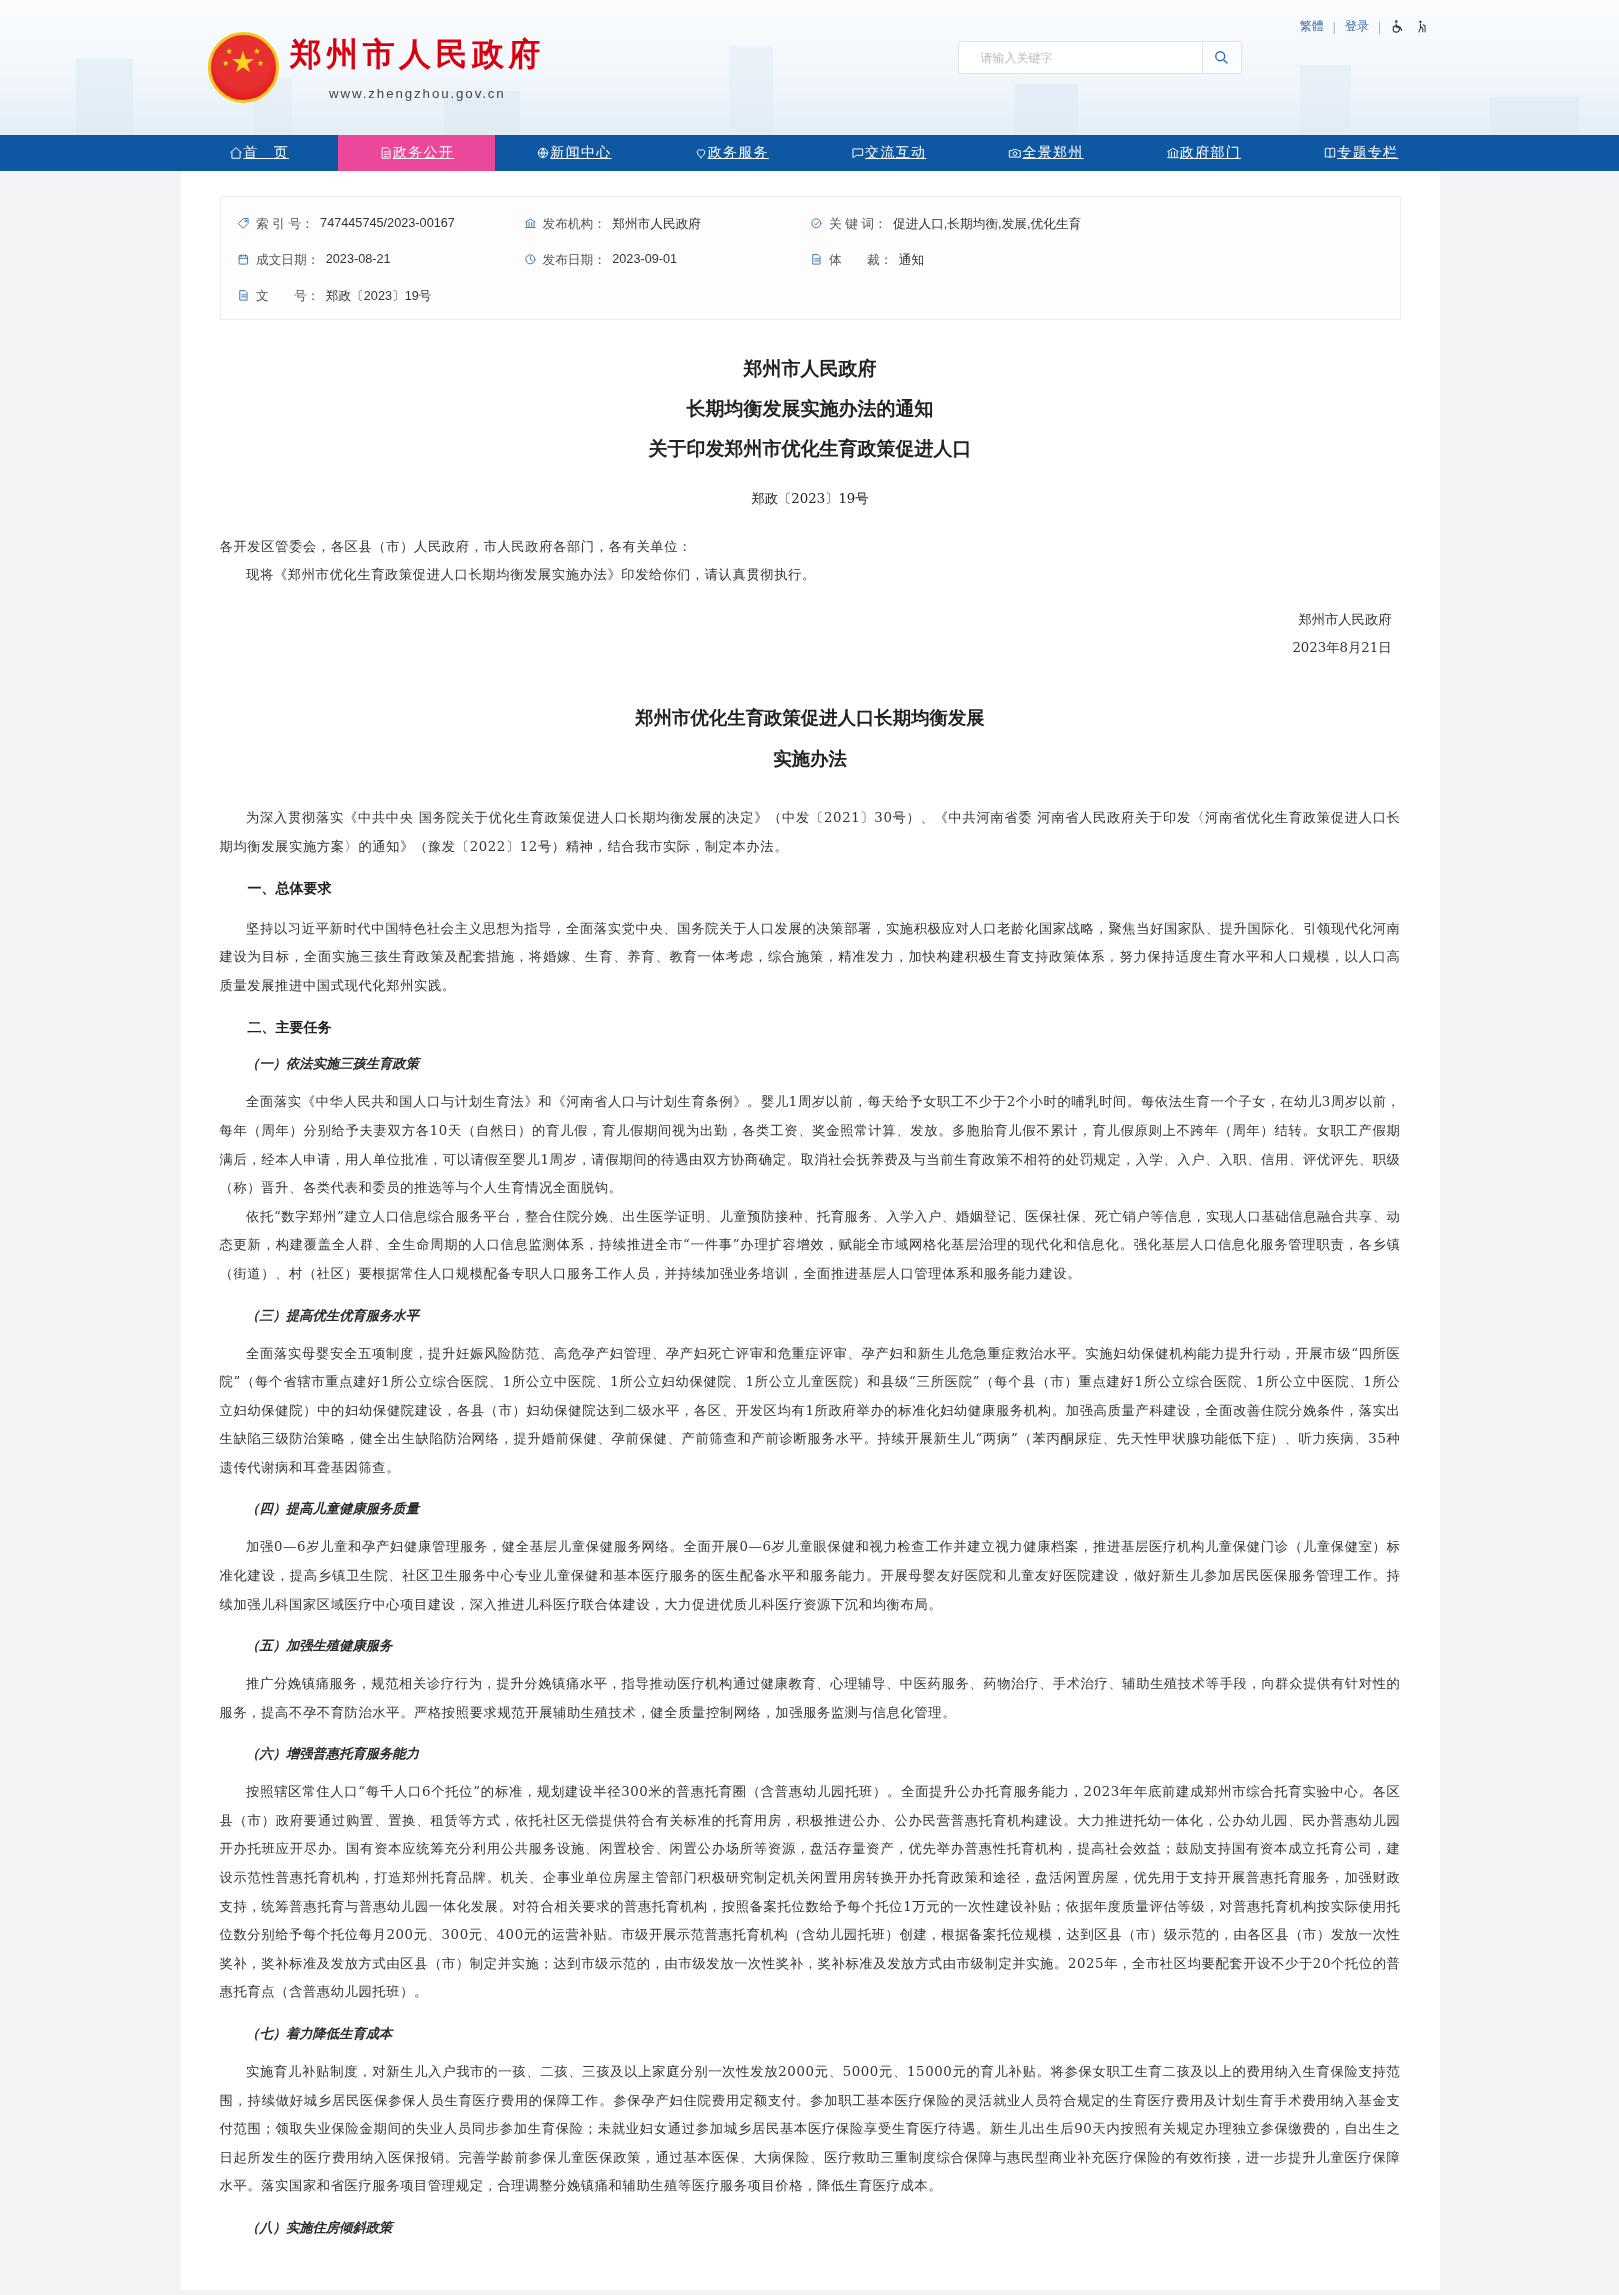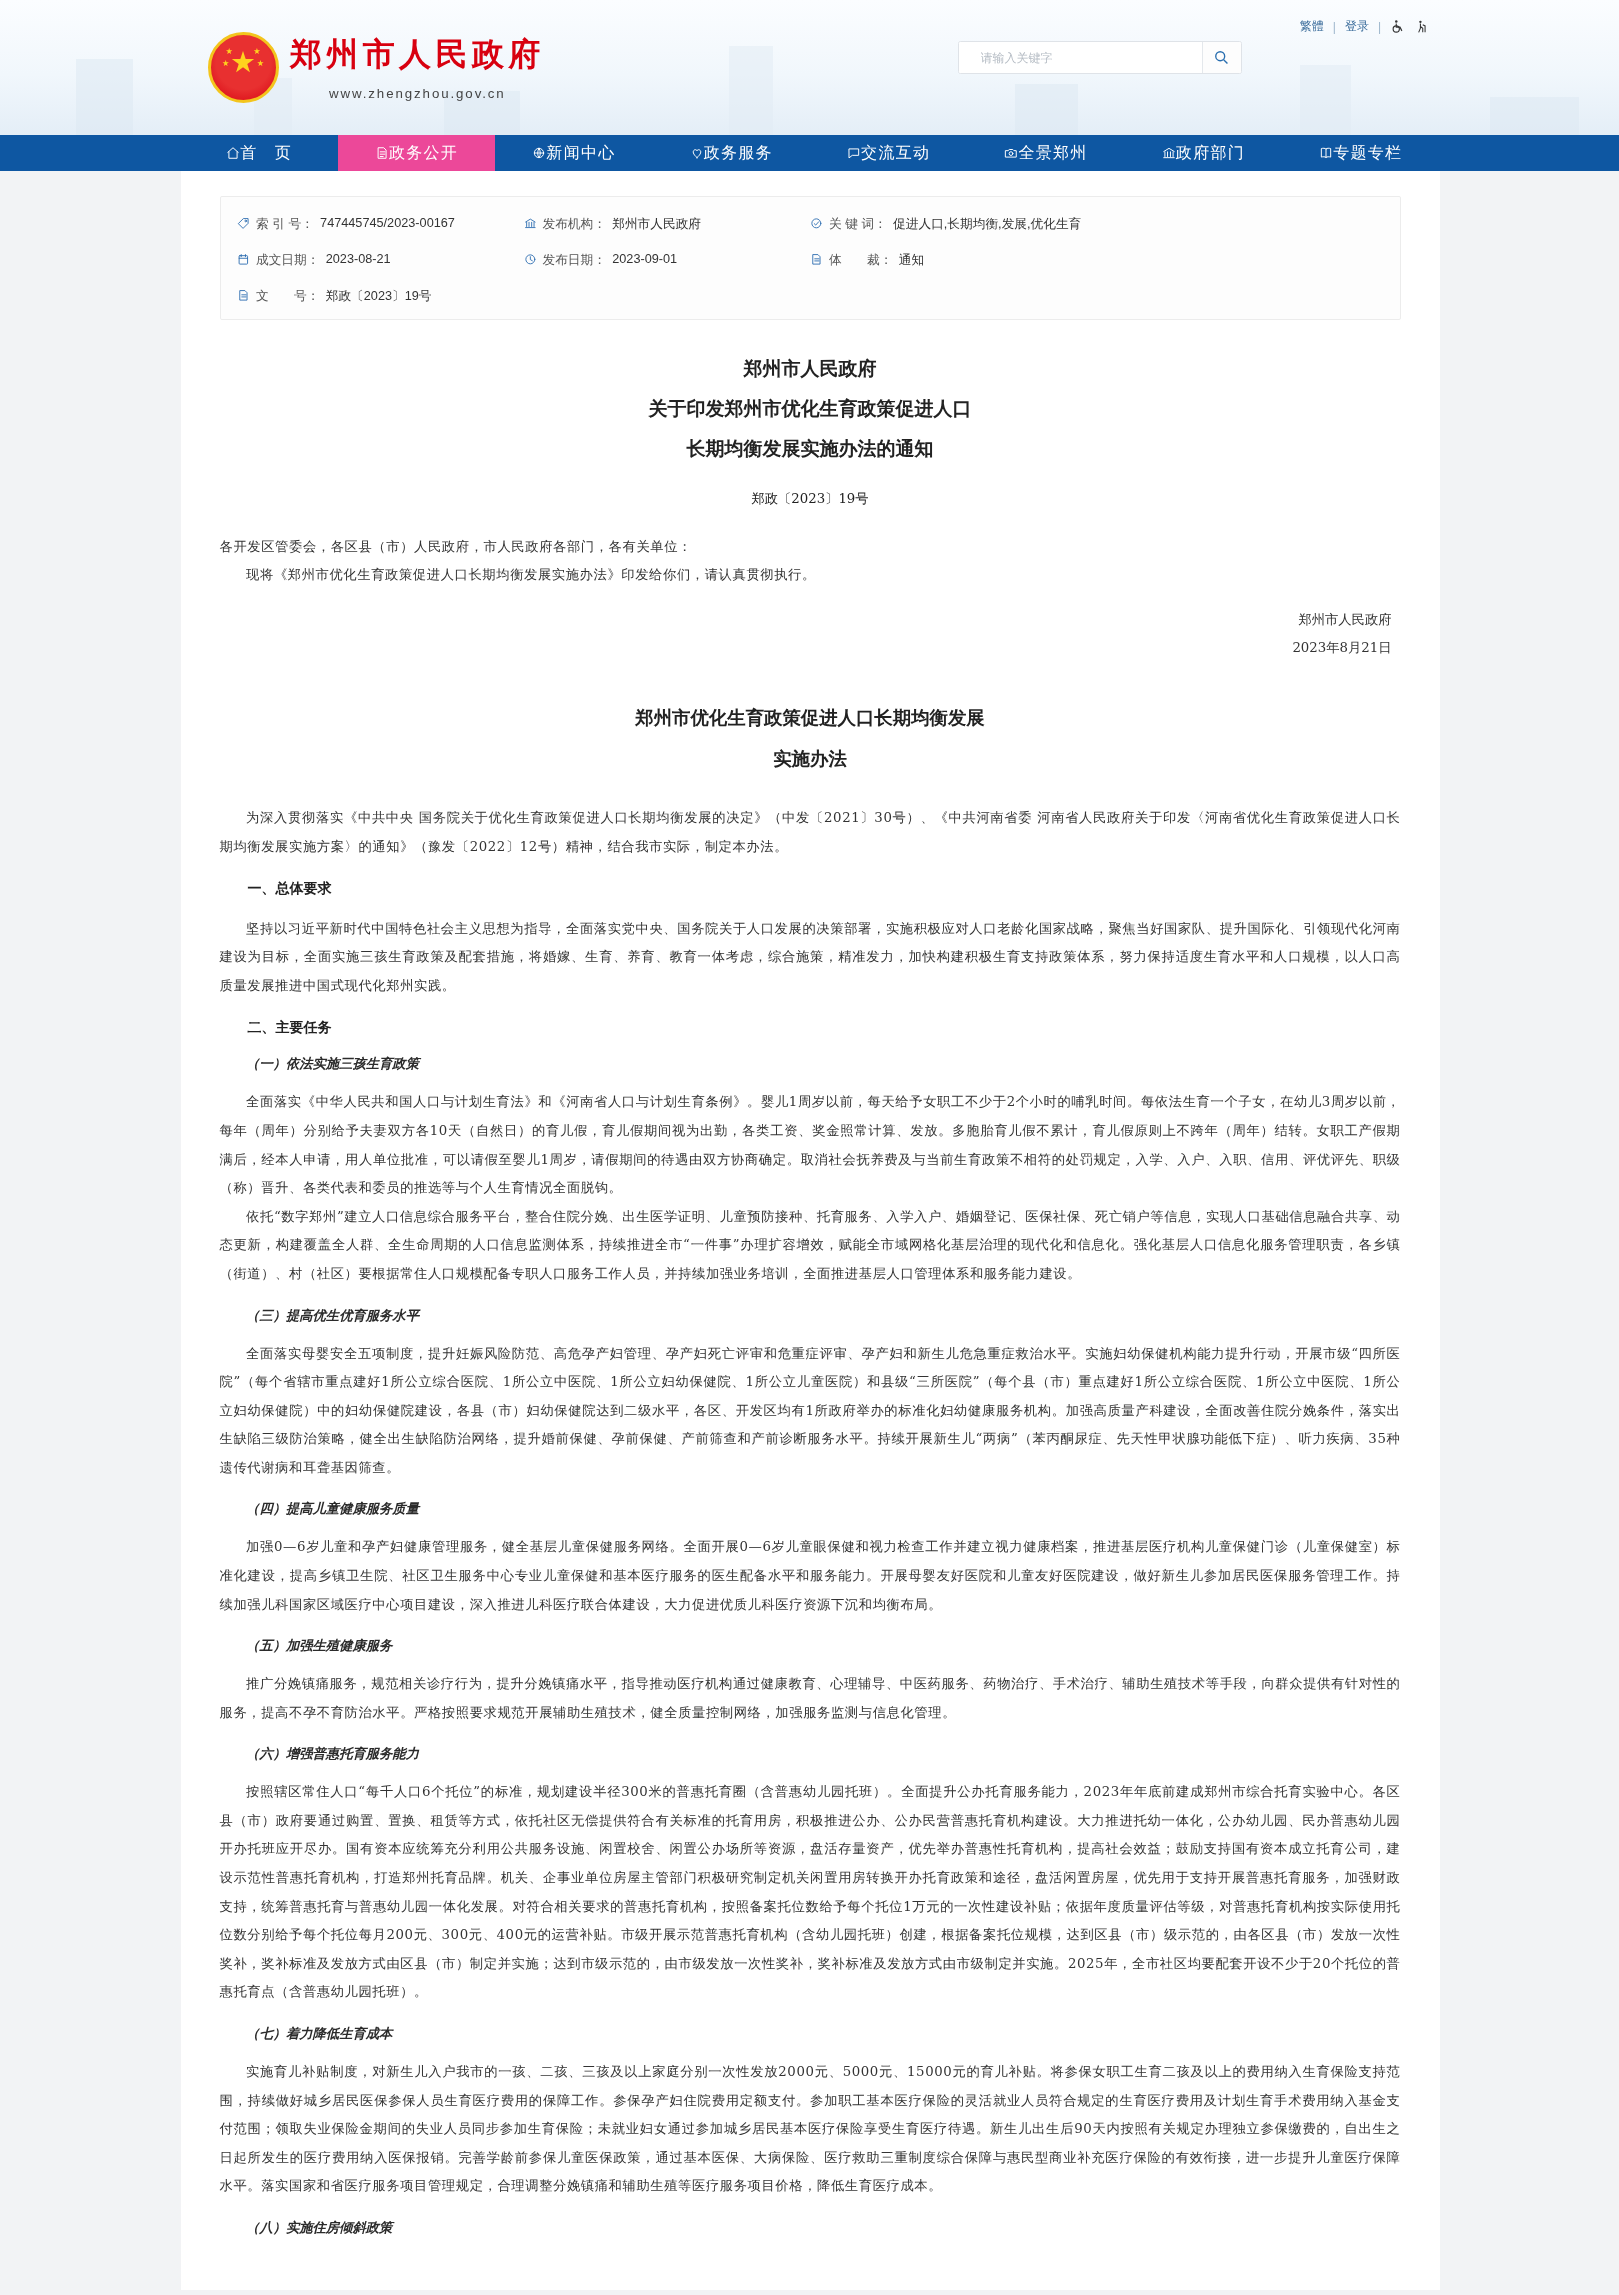--- a/index.html
+++ b/index.html
@@ -46,7 +46,7 @@
   .navbar { height:36px; background:#0e57a2; }
   .nav-inner { width:1259px; height:100%; margin:0 auto; display:flex; }
   .nav-item { flex:1; display:flex; align-items:center; justify-content:center; gap:0;
-    color:#fff; font-size:16px; cursor:pointer; letter-spacing:1.3px; }
+    color:#fff; font-size:14px; cursor:pointer; letter-spacing:1.3px;text-decoration:underline; }
   .nav-item.active { background:#ec4899; }
   .nav-item svg { display:block; }
 

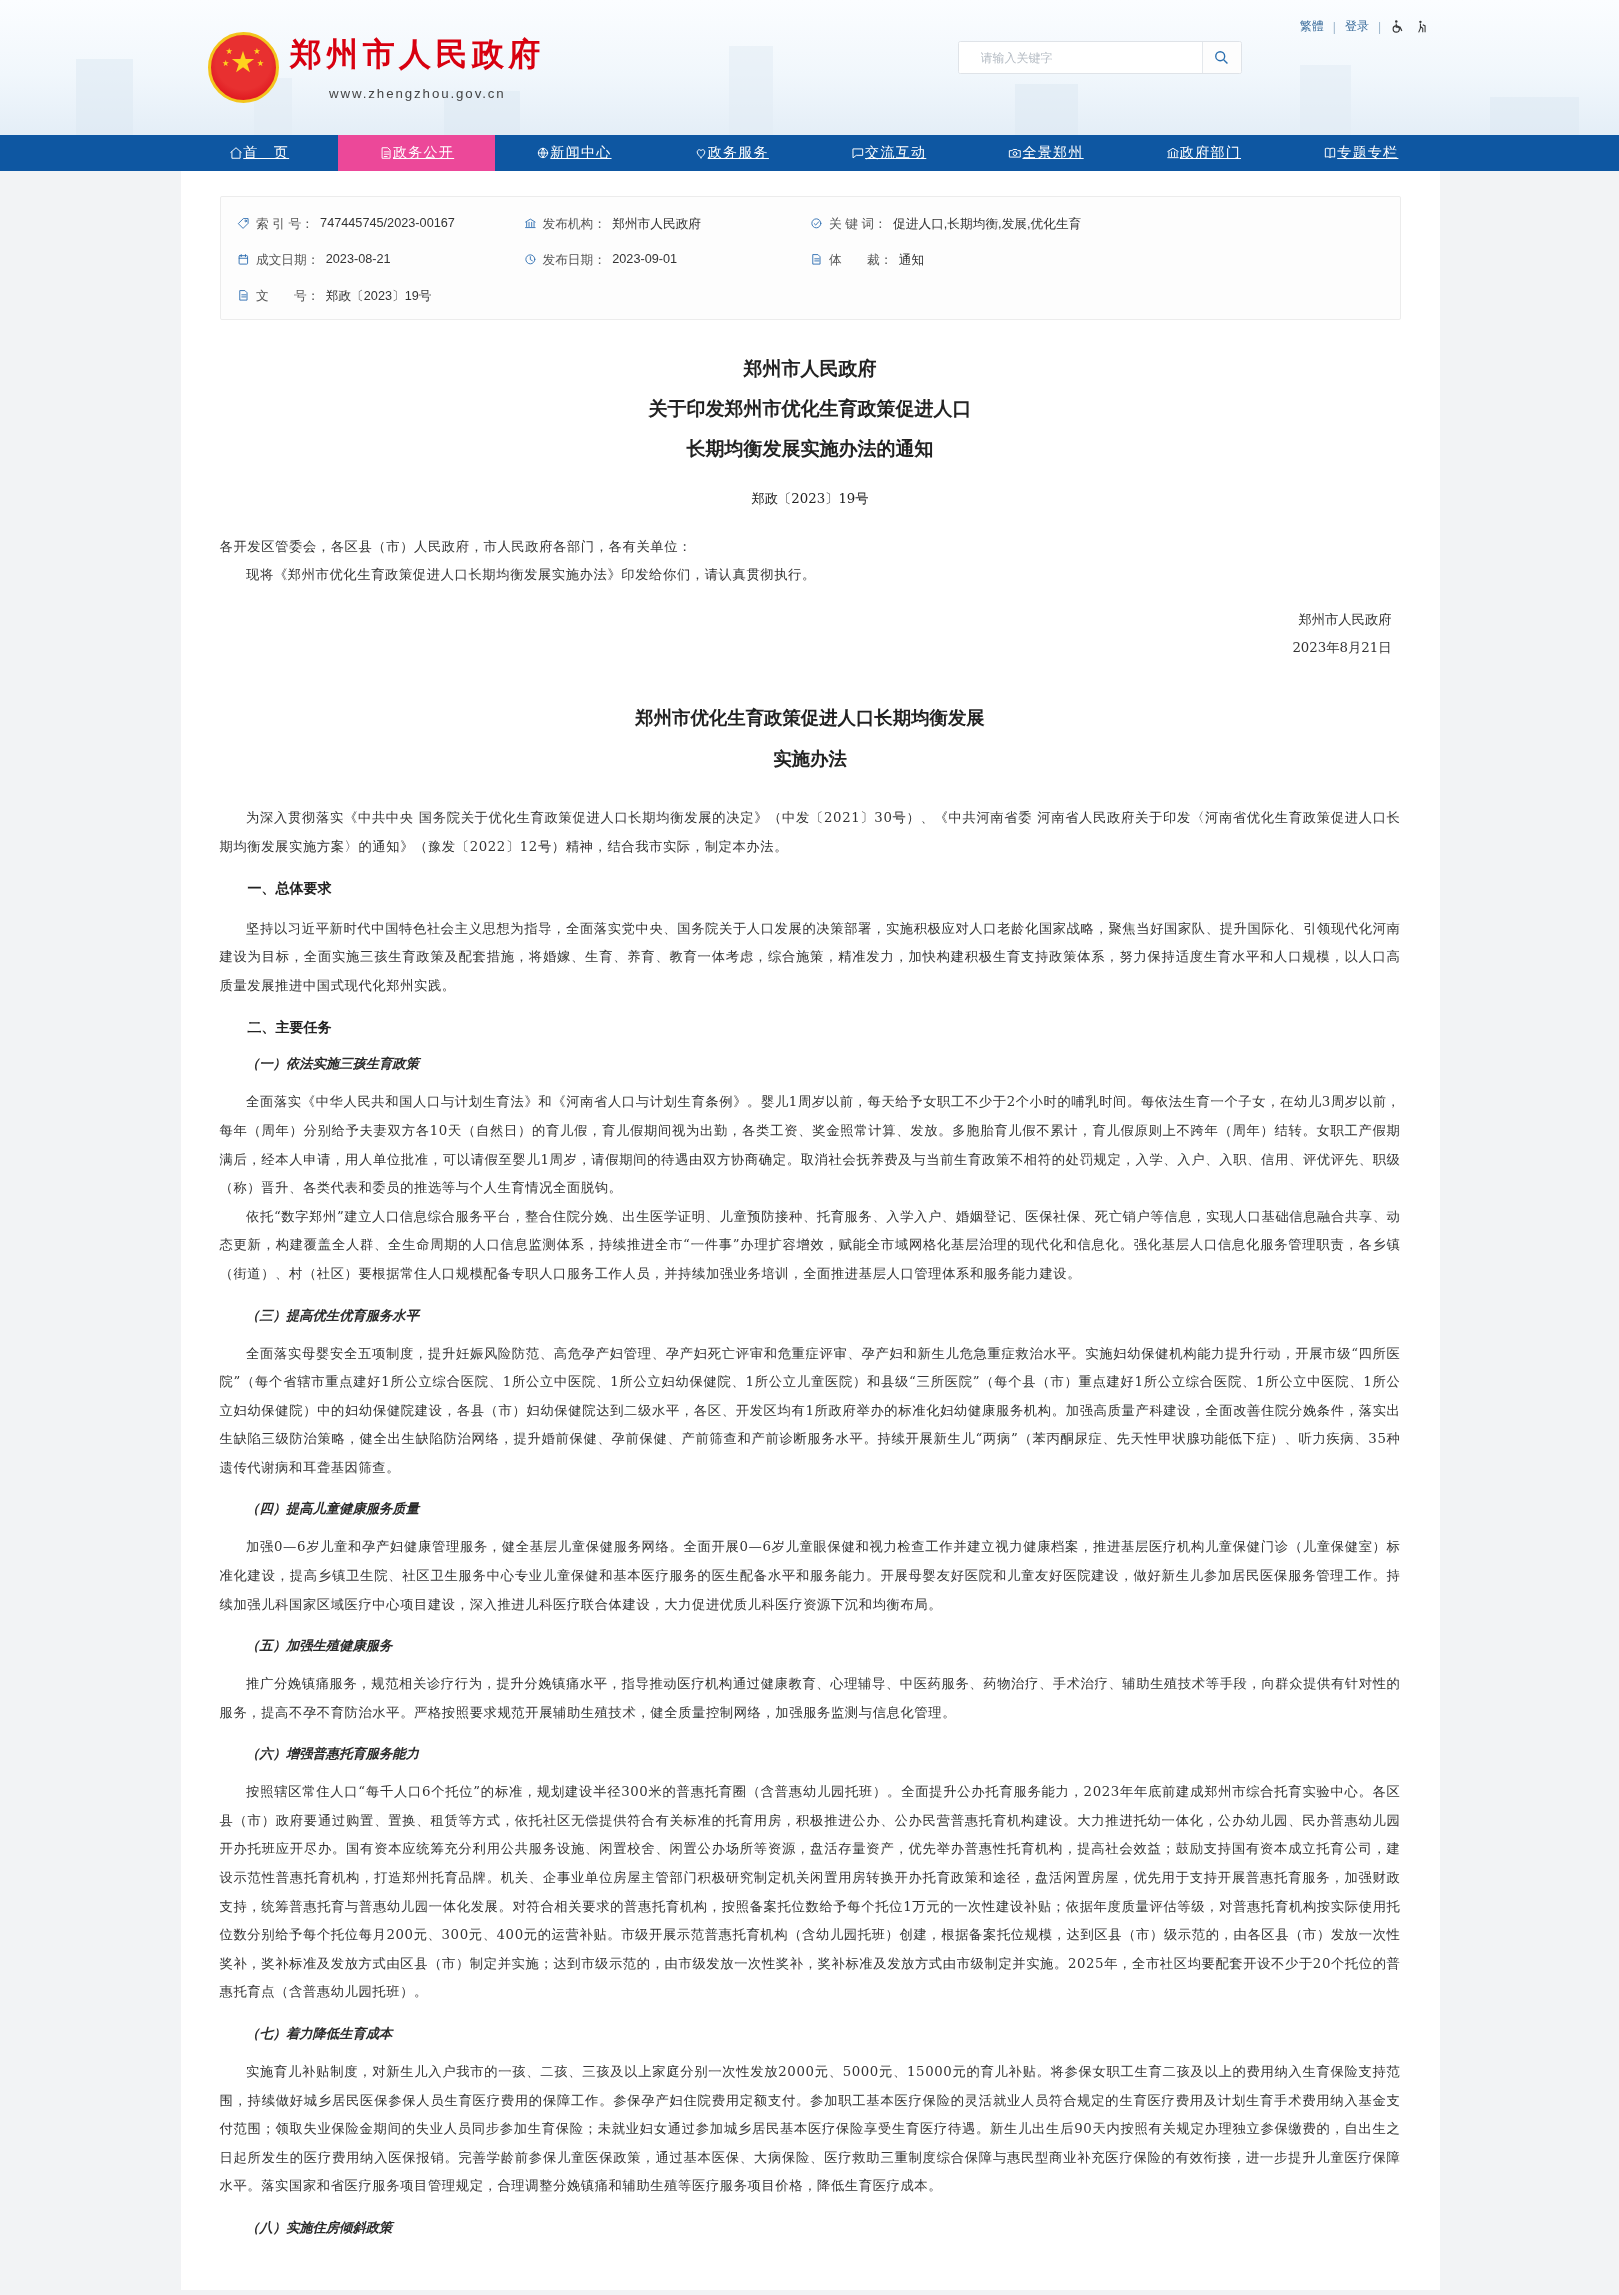--- a/index.html
+++ b/index.html
@@ -260,8 +260,8 @@
 
   <div class="article" id="article">
       <div class="blk-title">郑州市人民政府</div>
+      <div class="blk-title">长期均衡发展实施办法的通知</div>
       <div class="blk-title">关于印发郑州市优化生育政策促进人口</div>
-      <div class="blk-title">长期均衡发展实施办法的通知</div>
       <div class="blk-docnum">郑政〔2023〕19号</div>
       <div class="blk-addr">各开发区管委会，各区县（市）人民政府，市人民政府各部门，各有关单位：</div>
       <div class="blk-para">现将《郑州市优化生育政策促进人口长期均衡发展实施办法》印发给你们，请认真贯彻执行。</div>

